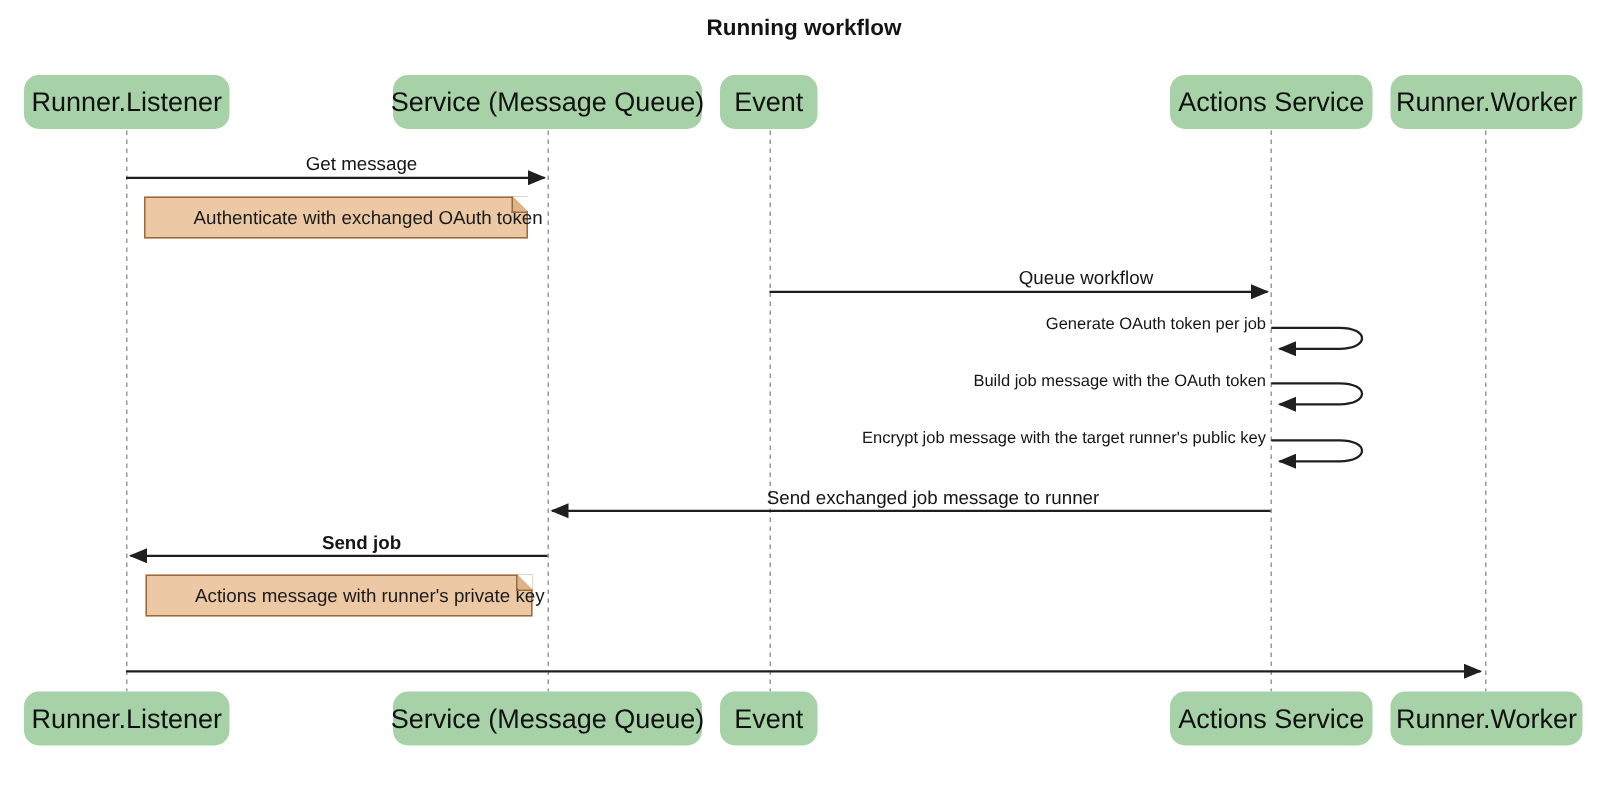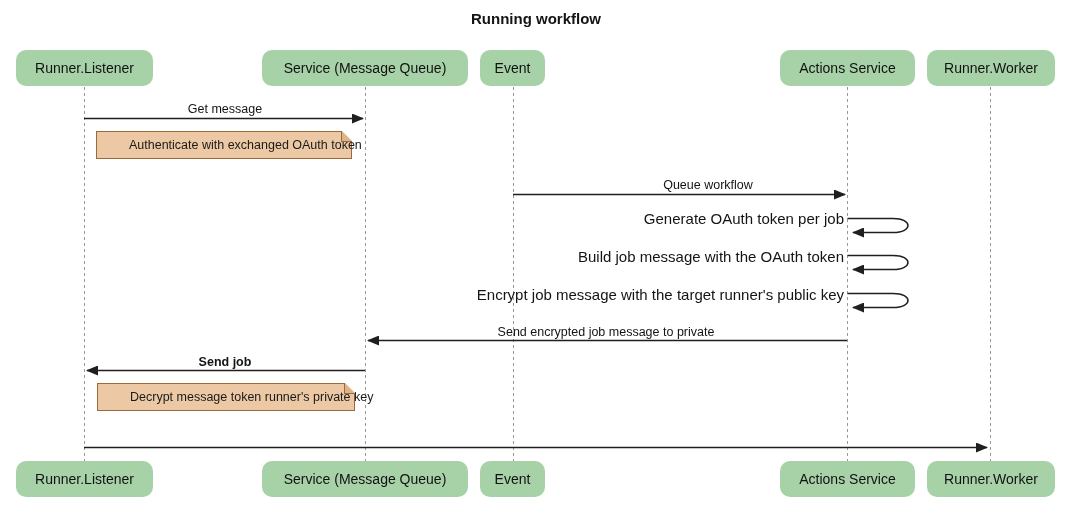--- a/index.html
+++ b/index.html
@@ -47,7 +47,7 @@
     display: flex;
     align-items: center;
     justify-content: center;
-    font-size: 14px;
+    font-size: 18px;
     color: #111;
     white-space: nowrap;
   }

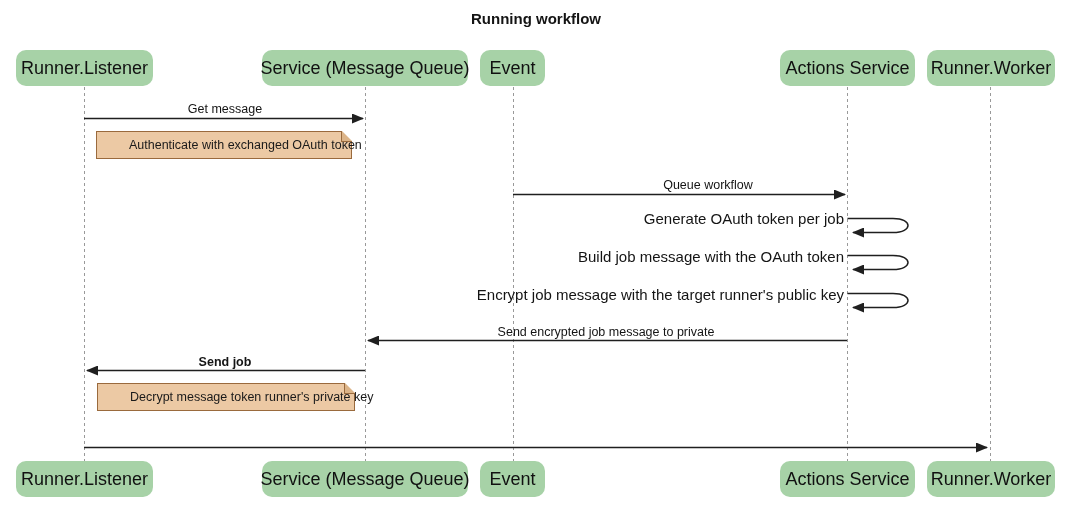--- a/index.html
+++ b/index.html
@@ -57,6 +57,7 @@
     white-space: nowrap;
     transform: translateX(-50%);
     color: var(--text);
+    margin-left: 16px;
   }
   .self-label {
     position: absolute;

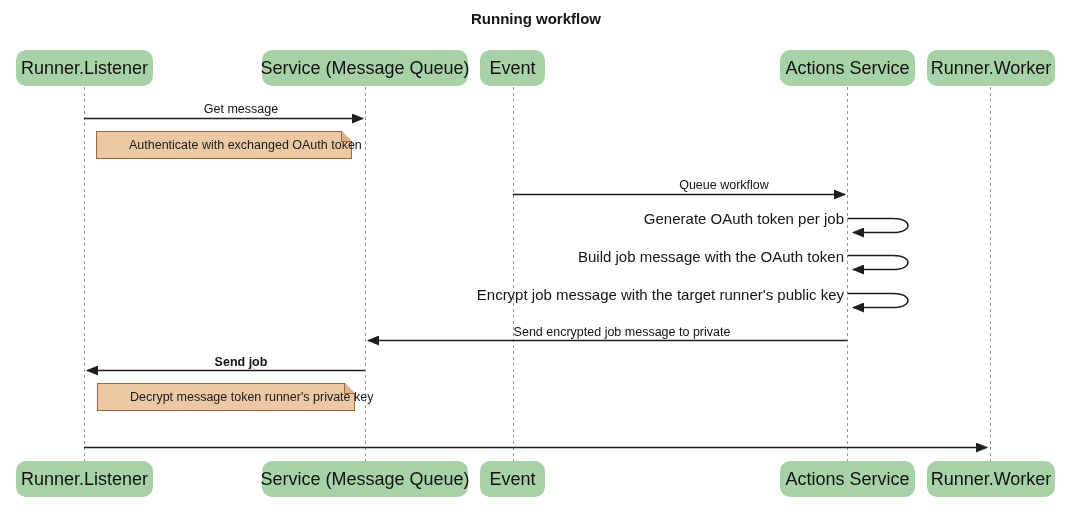--- a/index.html
+++ b/index.html
@@ -61,7 +61,7 @@
   }
   .self-label {
     position: absolute;
-    font-size: 15px;
+    font-size: 11px;
     white-space: nowrap;
     text-align: left;
     color: var(--text);

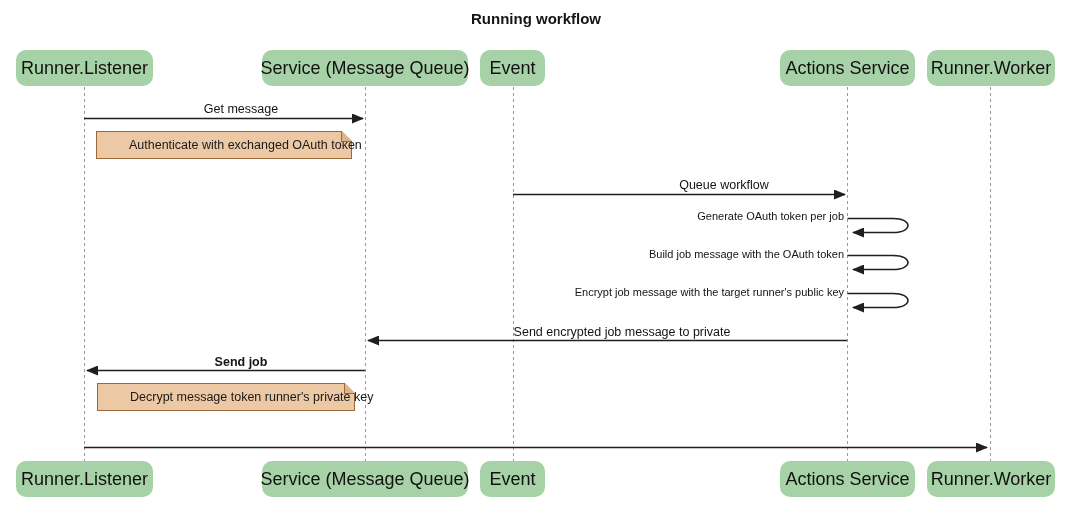--- a/index.html
+++ b/index.html
@@ -128,7 +128,7 @@
   <div class="self-label" style="right:228px; top:210px;">Generate OAuth token per job</div>
   <div class="self-label" style="right:228px; top:248px;">Build job message with the OAuth token</div>
   <div class="self-label" style="right:228px; top:286px;">Encrypt job message with the target runner's public key</div>
-  <div class="msg-label" style="left:606px; top:325px;">Send encrypted job message to private</div>
+  <div class="msg-label" style="left:606px; top:325px;">Send exchanged job message to runner</div>
   <div class="msg-label" style="left:225px; top:355px;font-weight:bold;">Send job</div>
 
   <div class="note" style="left:96px; top:131px; width:256px;">

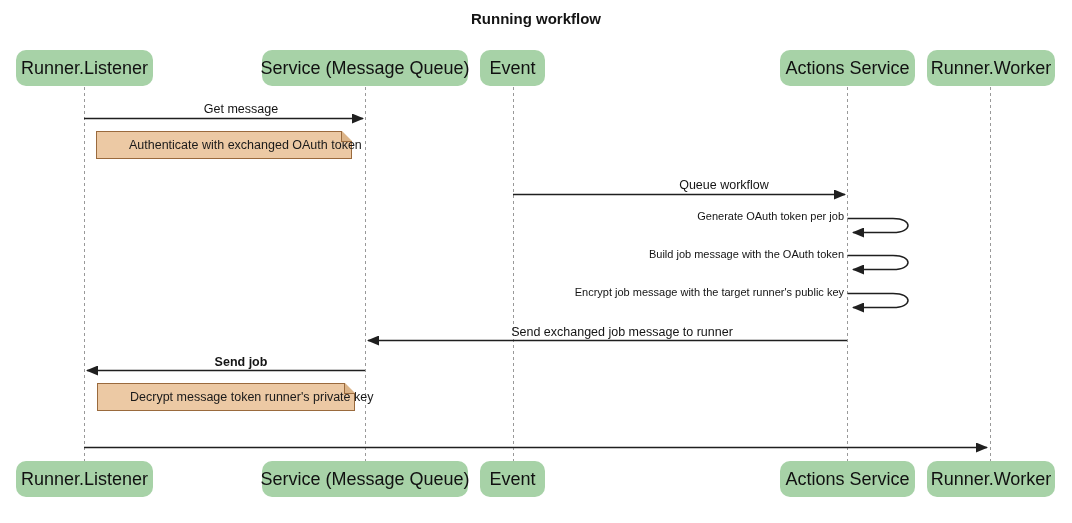--- a/index.html
+++ b/index.html
@@ -137,7 +137,7 @@
   </div>
   <div class="note" style="left:97px; top:383px; width:258px;">
     <span class="fold"></span>
-    <span>Decrypt message token runner's private key</span>
+    <span>Actions message with runner's private key</span>
   </div>
 
   <div class="actor" style="left:16px;  top:461px; width:137px;">Runner.Listener</div>

